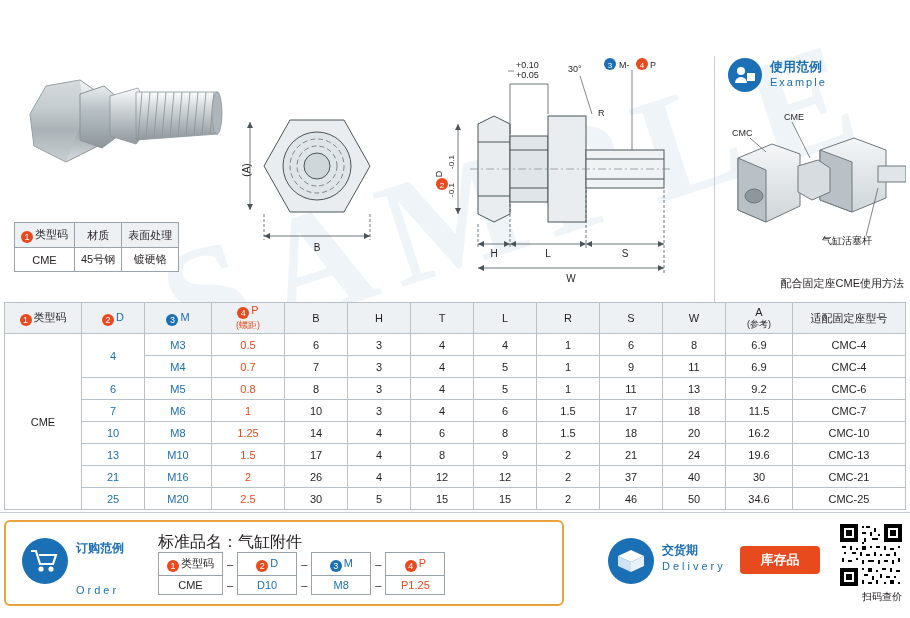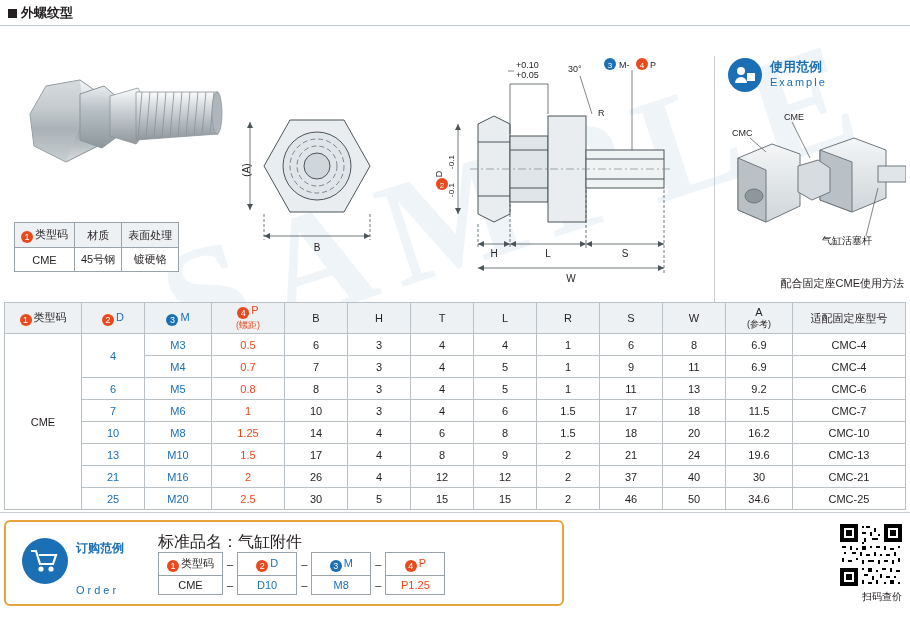--- a/index.html
+++ b/index.html
@@ -158,9 +158,6 @@
 
   <div class="watermark">SAMPLE</div>
 
-  <div class="title-bar">
-    <span class="sq"></span><span class="txt">外螺纹型</span>
-  </div>
 
   <div class="top-area">
 

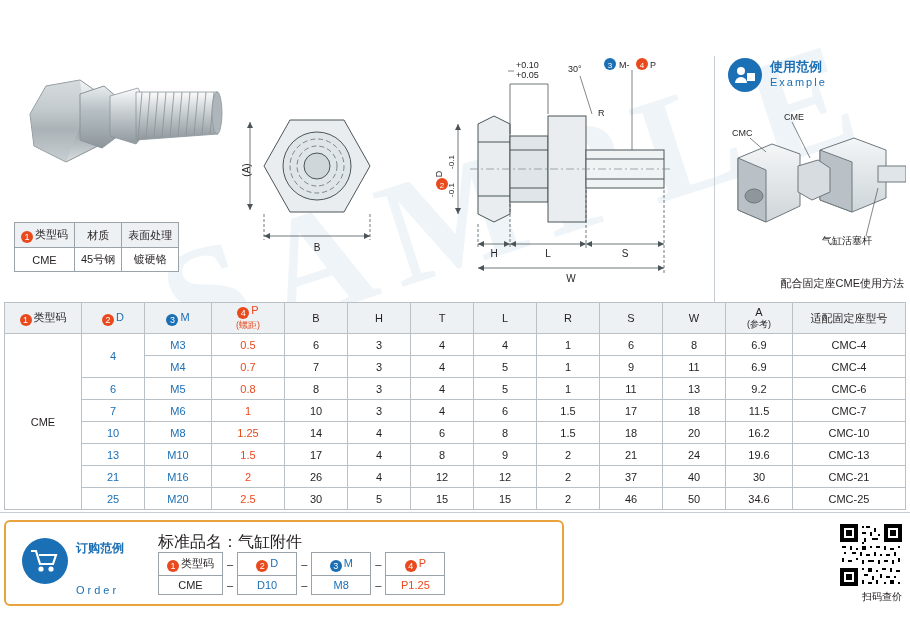--- a/index.html
+++ b/index.html
@@ -556,6 +556,18 @@
       </table>
   </div>
 
+  <div class="delivery">
+    <div class="del-icon">
+      <svg width="30" height="26" viewBox="0 0 30 26" style="position:absolute;left:8px;top:10px;">
+        <polygon points="2,8 15,2 28,8 15,14" fill="#fff"></polygon>
+        <polygon points="2,8 15,14 15,24 2,18" fill="#cfe2f2"></polygon>
+        <polygon points="28,8 15,14 15,24 28,18" fill="#e8f1f8"></polygon>
+      </svg>
+    </div>
+    <div class="del-t1">交货期</div>
+    <div class="del-t2">Delivery</div>
+    <div class="stock-badge">库存品</div>
+  </div>
 
   <div class="qr-wrap">
     <svg class="qr" viewBox="0 0 31 31">

